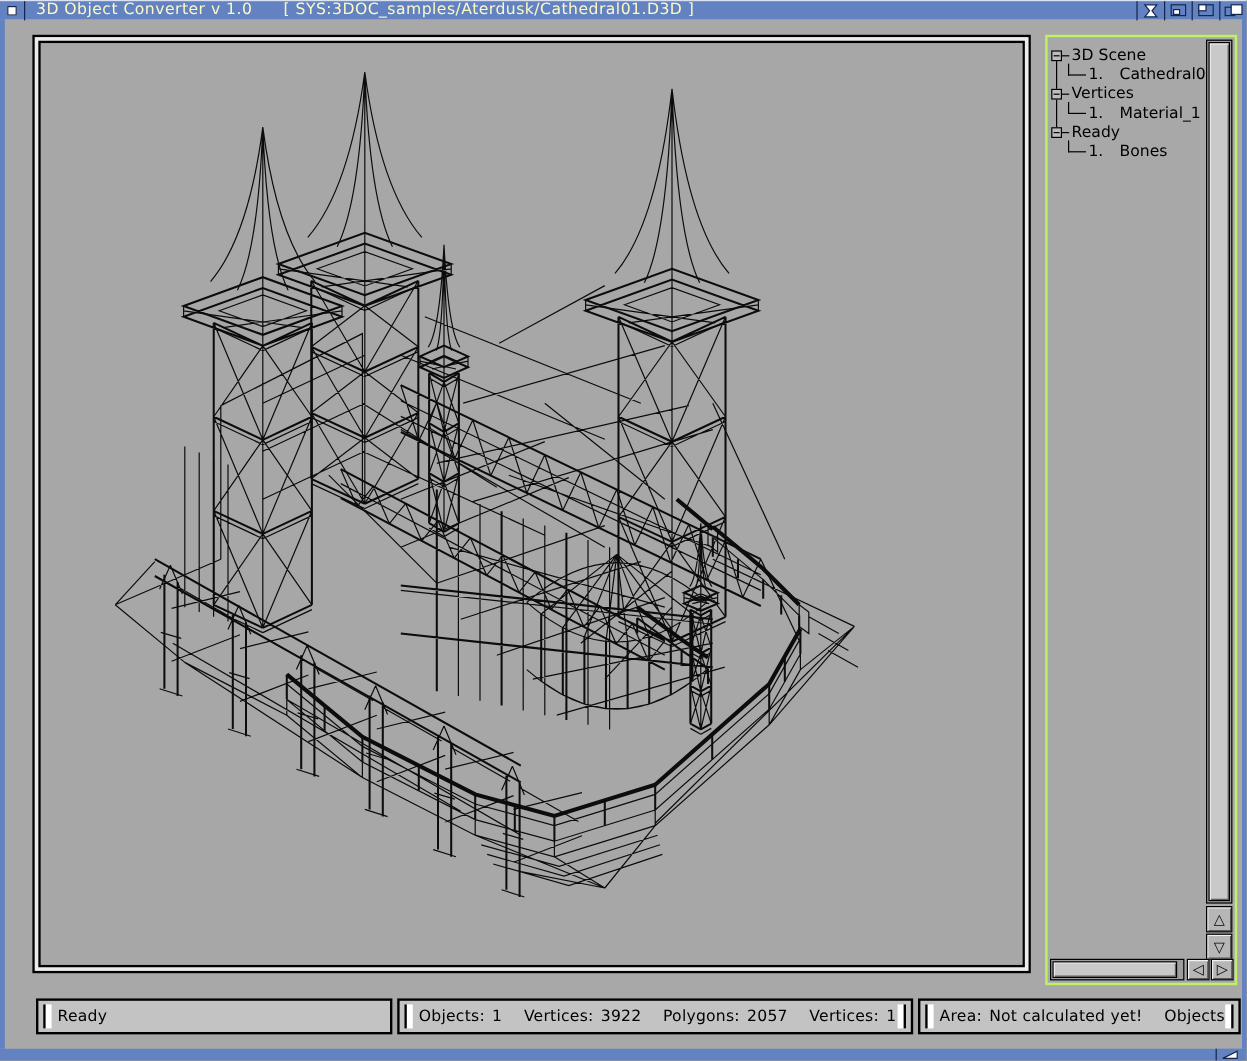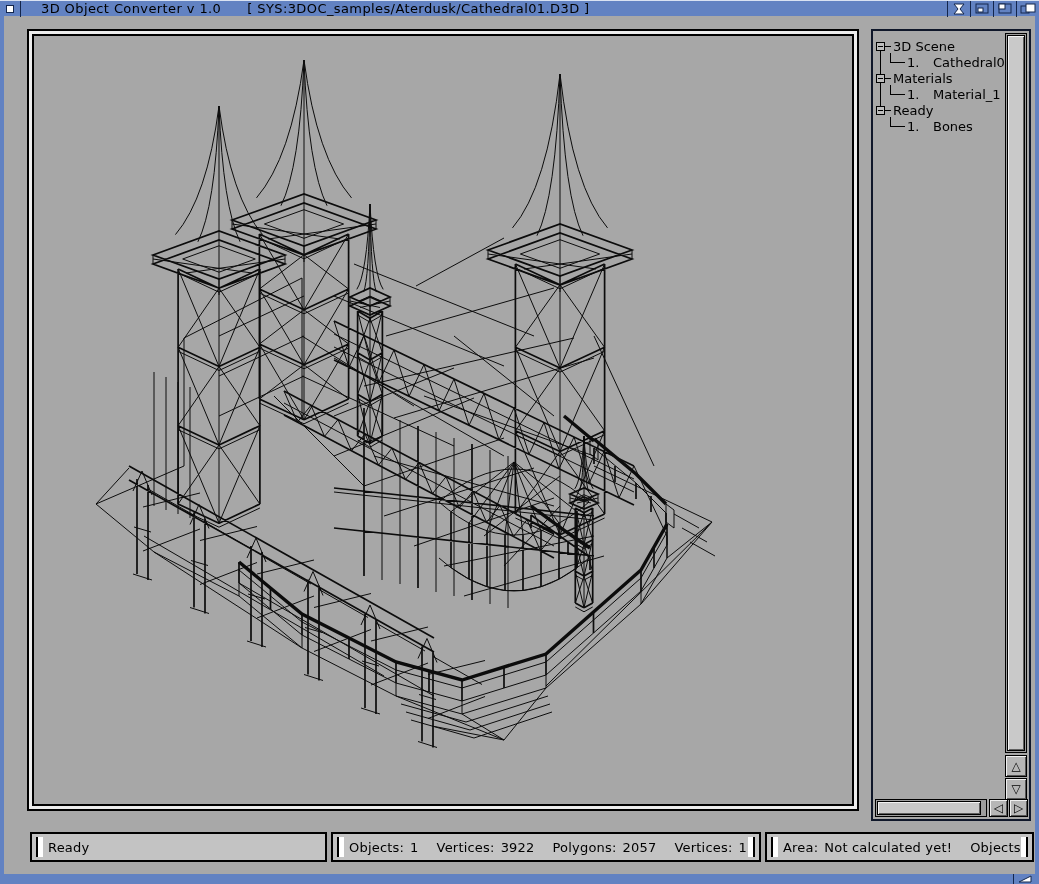--- a/index.html
+++ b/index.html
@@ -19,8 +19,8 @@
   }
   .close-square{width:8px;height:8px;background:#fff;border:1px solid #14264c;}
   .title-text{
-    font-size:13px;line-height:15px;color:#000000;letter-spacing:.4px;white-space:nowrap;
-    margin-left:20px;flex:1 1 auto;overflow:hidden;
+    font-size:13px;line-height:15px;color:#fef9c3;letter-spacing:.4px;white-space:nowrap;
+    margin-left:9px;flex:1 1 auto;overflow:hidden;
   }
   .doc-path{margin-left:26px;}
   .tb-gadgets{display:flex;height:16px;flex:0 0 auto;}

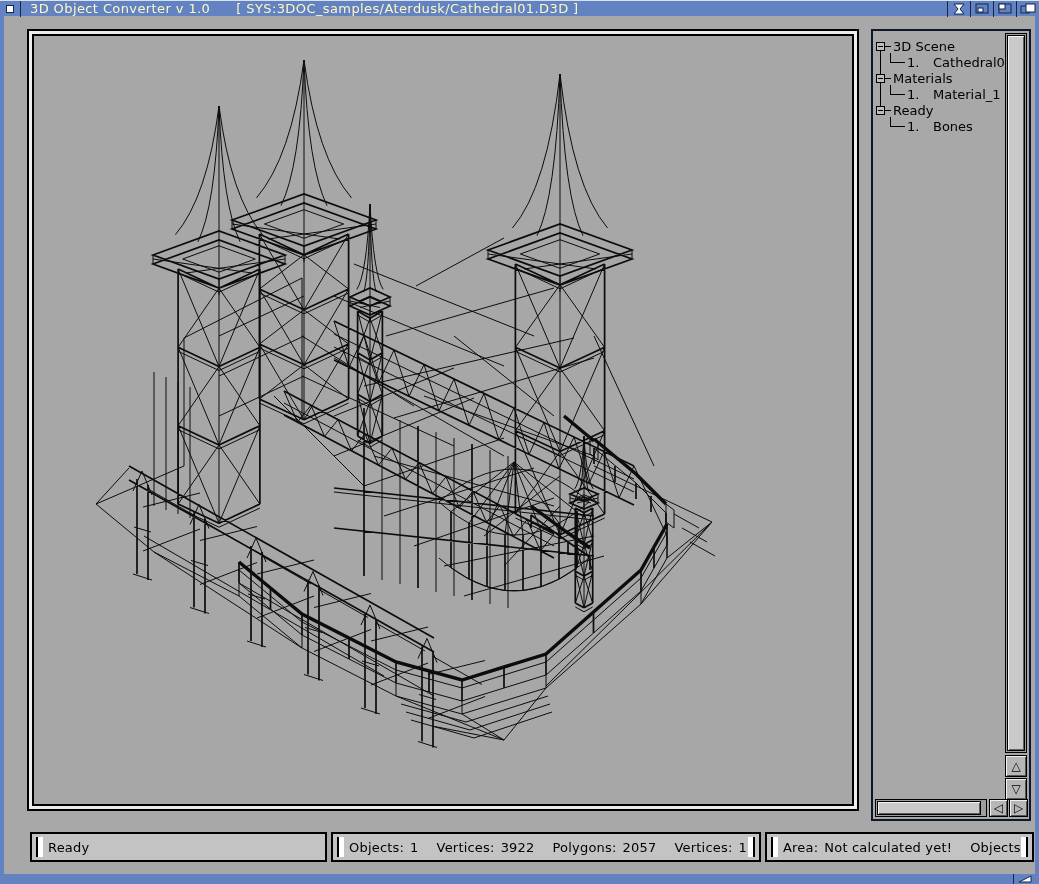--- a/index.html
+++ b/index.html
@@ -46,7 +46,7 @@
   
   .tree-panel{
     position:absolute;left:871px;top:29px;width:160px;height:792px;
-    border:2px solid #0f172a;background:#a8a8a8;overflow:hidden;
+    border:2px solid #bef264;background:#a8a8a8;overflow:hidden;
   }
   .tree{position:absolute;left:0;top:0;width:130px;height:690px;font-size:13px;}
   .trow{position:absolute;height:16px;line-height:16px;white-space:nowrap;cursor:pointer;}

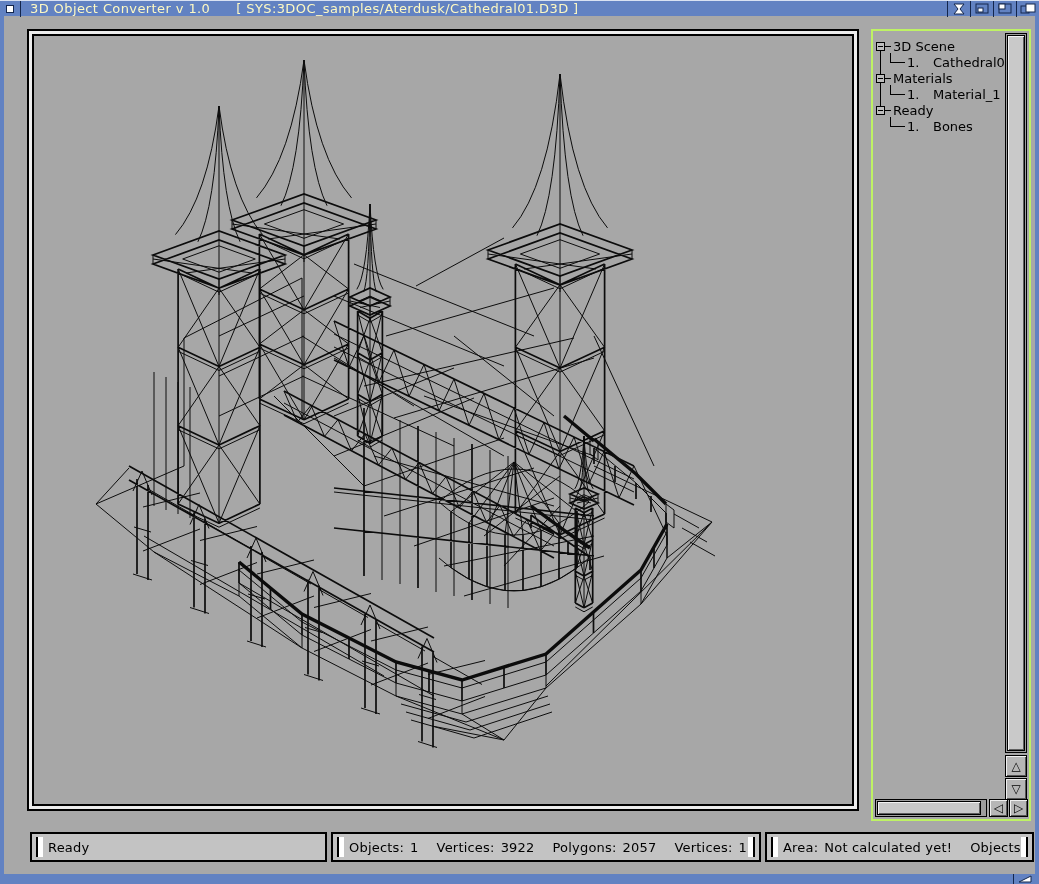--- a/index.html
+++ b/index.html
@@ -186,7 +186,7 @@
         </div>
       <div class="etick" style="top:47px"></div>
       <div class="trow" style="left:0;top:40px">
-        <span class="root-label">Materials</span>
+        <span class="root-label">Vertices</span>
       </div>
       <div class="lconn" style="top:54px"></div>
       <div class="trow" style="left:0;top:56px">

